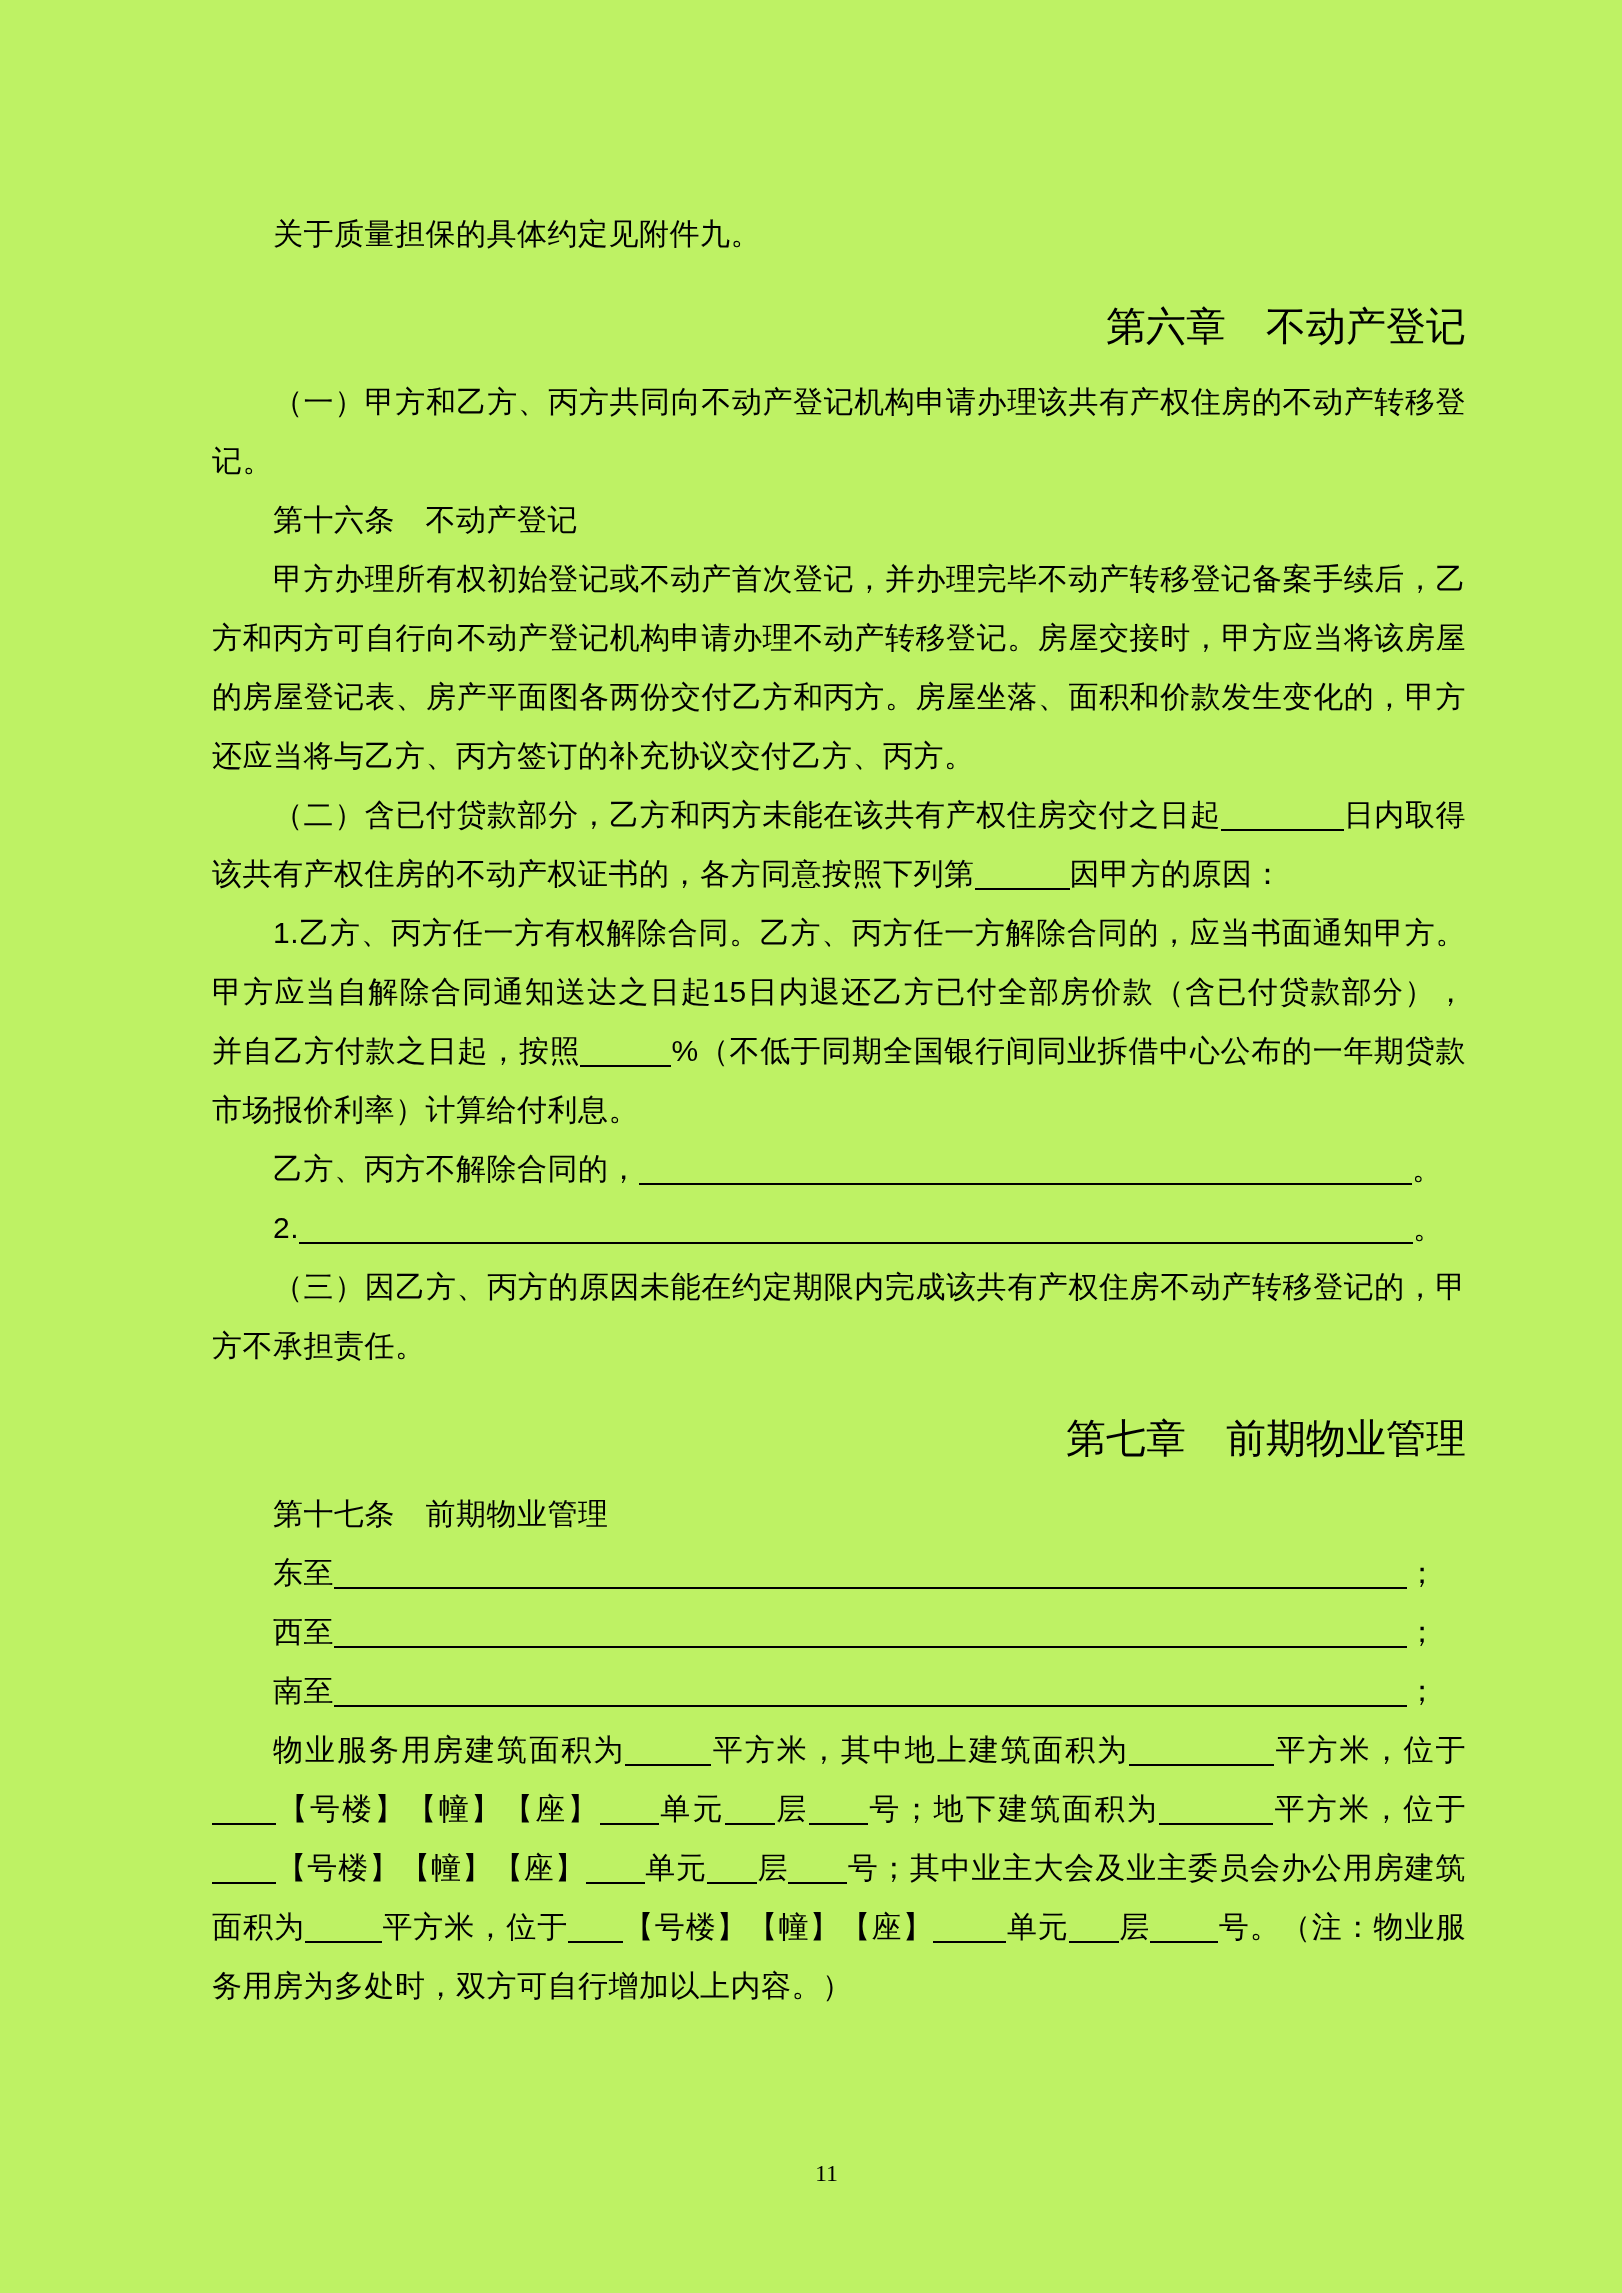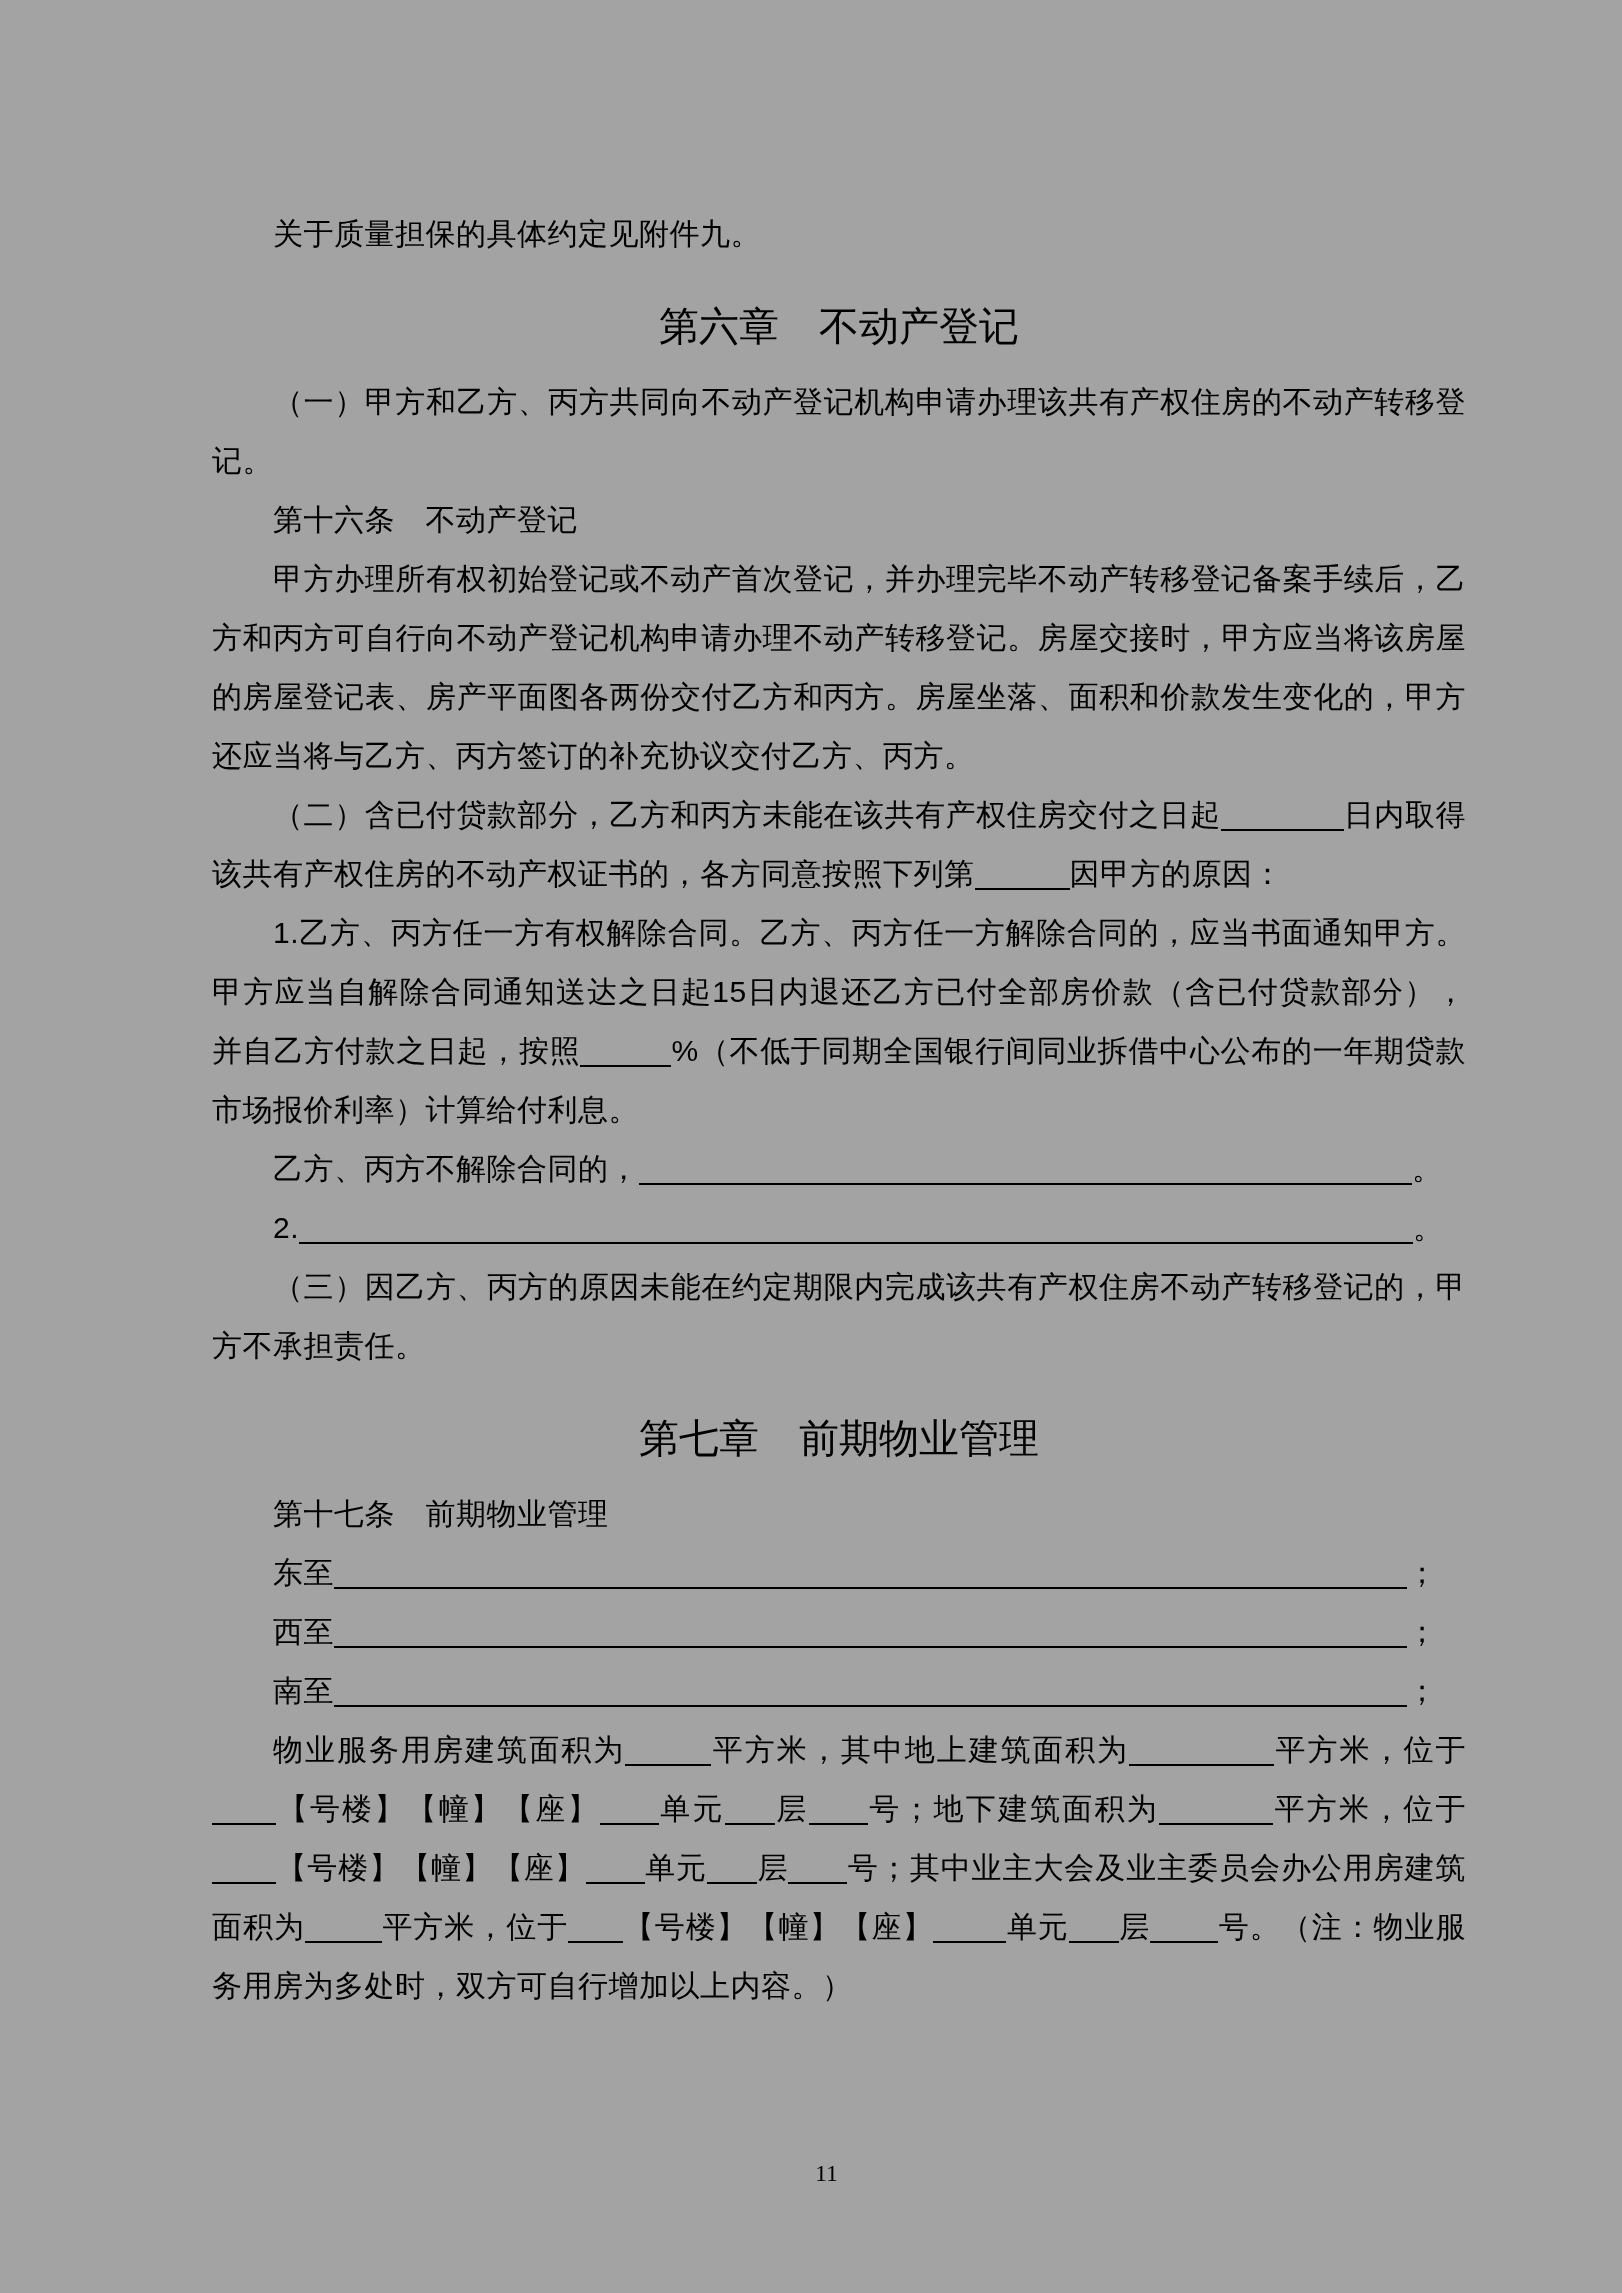--- a/index.html
+++ b/index.html
@@ -7,7 +7,7 @@
     position: relative;
     width: 1623px;
     height: 2294px;
-    background: #a3a3a3;
+    background: #bef264;
     box-sizing: border-box;
     padding: 204px 157px 0 212px;
     font-family: "Liberation Sans", sans-serif;

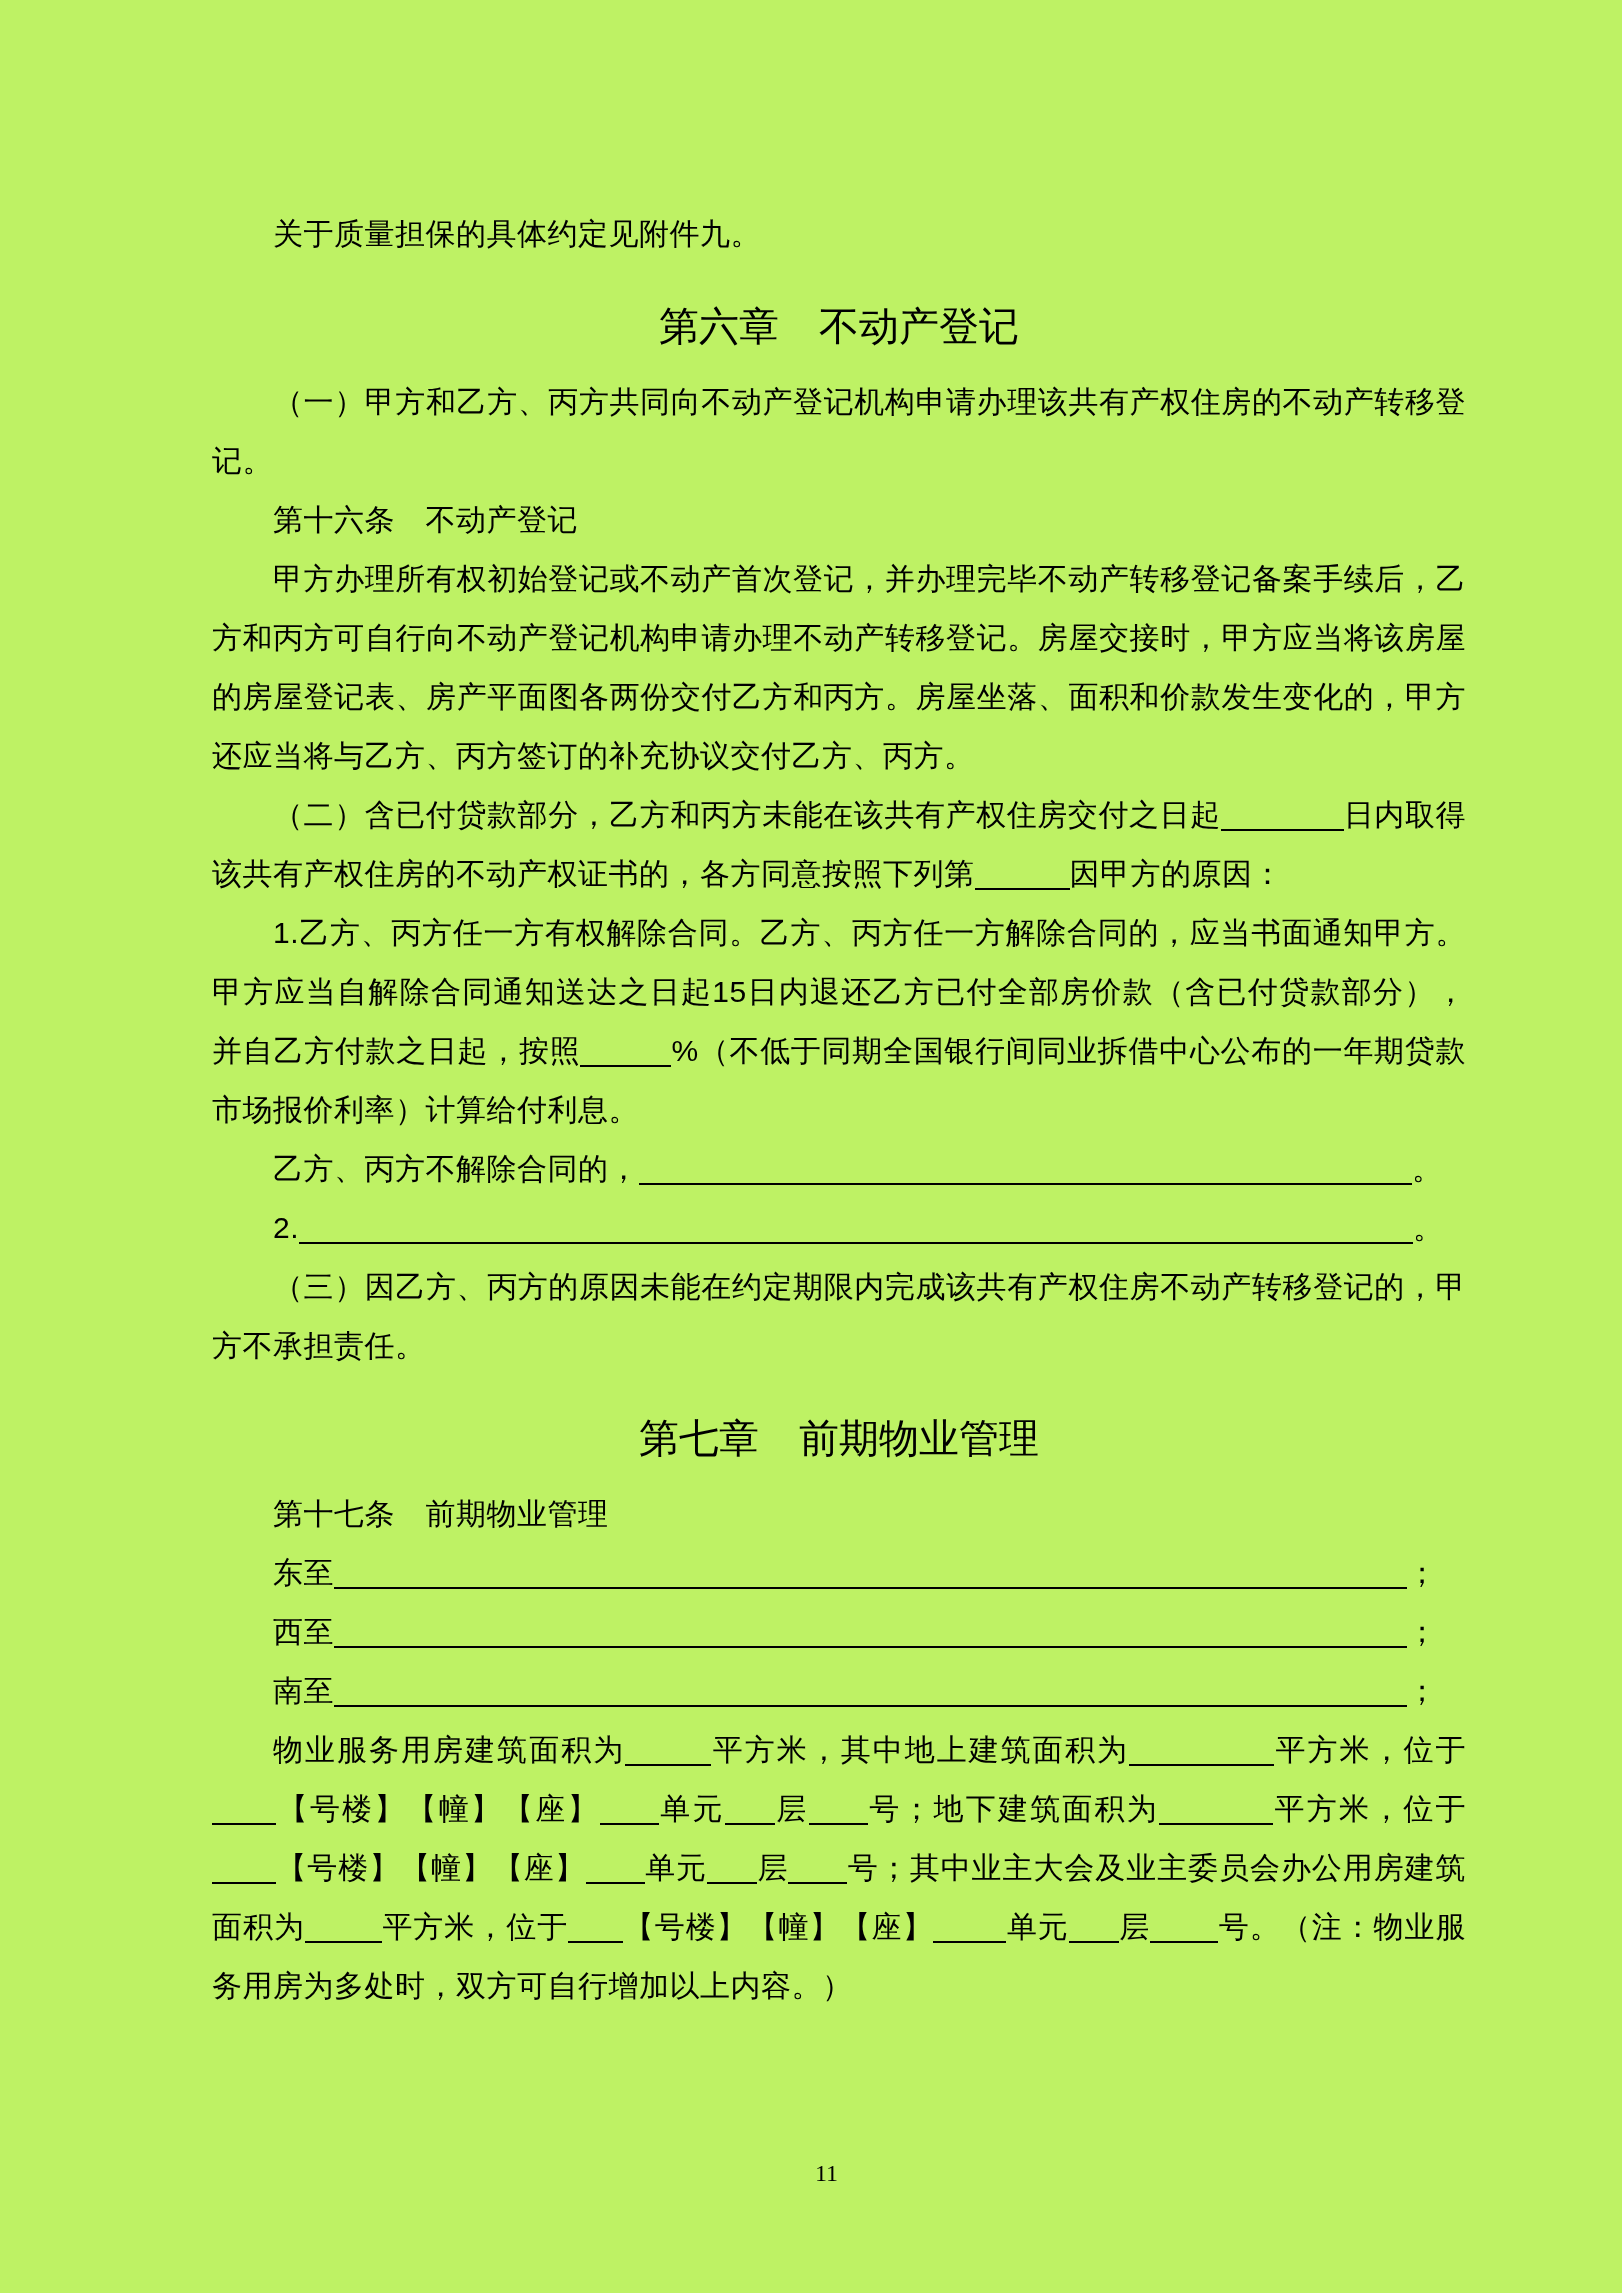--- a/index.html
+++ b/index.html
@@ -26,7 +26,7 @@
     font-size: 40px;
     line-height: 73px;
     margin: 27px 0 9px 0;
-    text-align: center;
+    text-align: right;
     font-weight: 400;
   }
   .blank {

